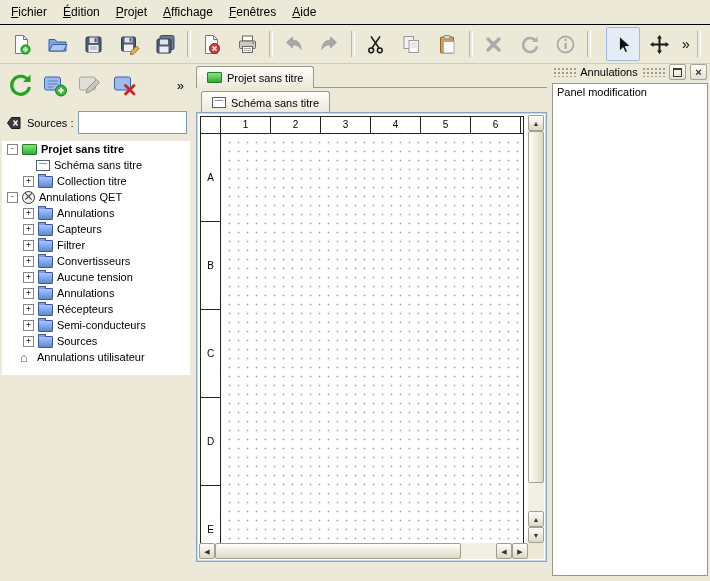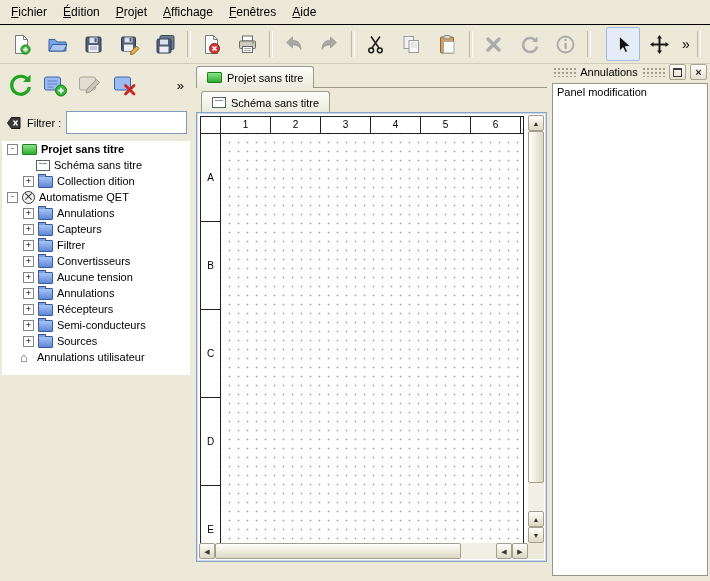--- a/index.html
+++ b/index.html
@@ -275,7 +275,7 @@
             <path d="M5.5 2.5 h8.5 v11 H5.5 L1.5 8 Z" fill="#3a3a3a" stroke="#1a1a1a"></path>
             <path d="M7.5 5.5 l4 5 m0-5 l-4 5" stroke="#fff" stroke-width="1.3"></path>
           </svg>
-        <span class="filter-label">Filtrer :</span>
+        <span class="filter-label">Sources :</span>
         <input class="filter-input" type="text" value="" style="">
       </div>
       <div class="tree">

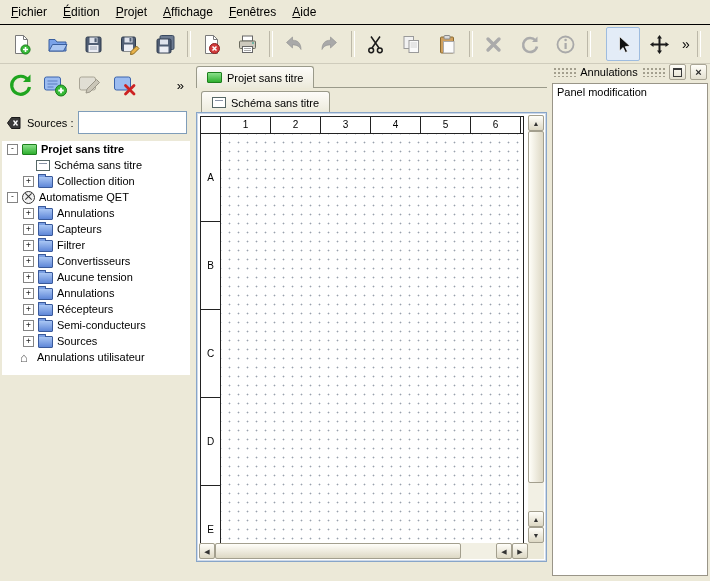--- a/index.html
+++ b/index.html
@@ -292,7 +292,7 @@
         <div class="tree-row lvl1">
           <span class="expander">+</span>
           <span class="ti ti-folder"></span>
-          <span>Collection dition</span>
+          <span>Collection titre</span>
         </div>
         <div class="tree-row lvl0">
           <span class="expander">-</span>

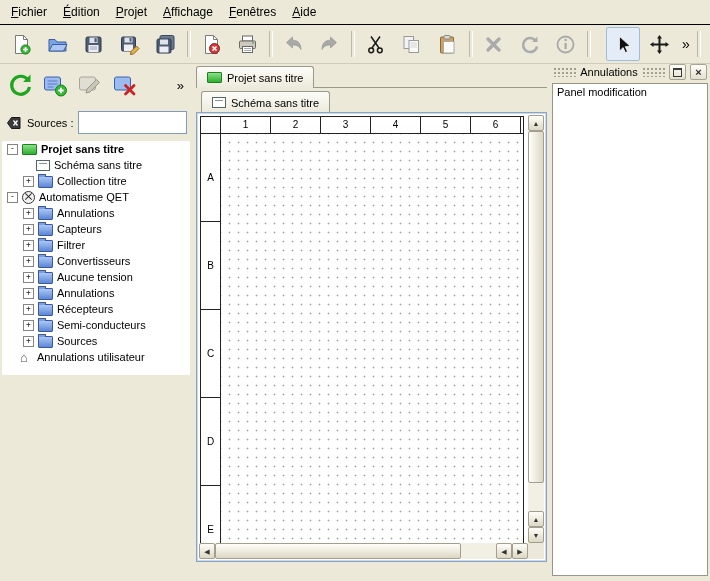--- a/index.html
+++ b/index.html
@@ -297,7 +297,7 @@
         <div class="tree-row lvl0">
           <span class="expander">-</span>
           <span class="ti ti-qet"></span>
-          <span>Automatisme QET</span>
+          <span>Annulations QET</span>
         </div>
         <div class="tree-row lvl1">
           <span class="expander">+</span>

